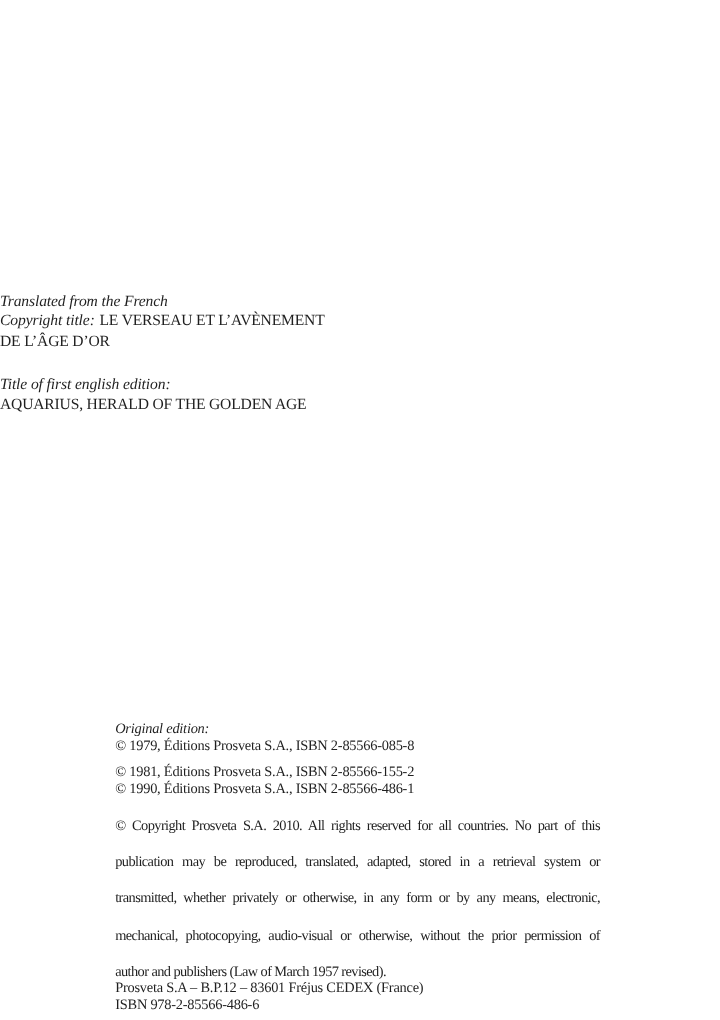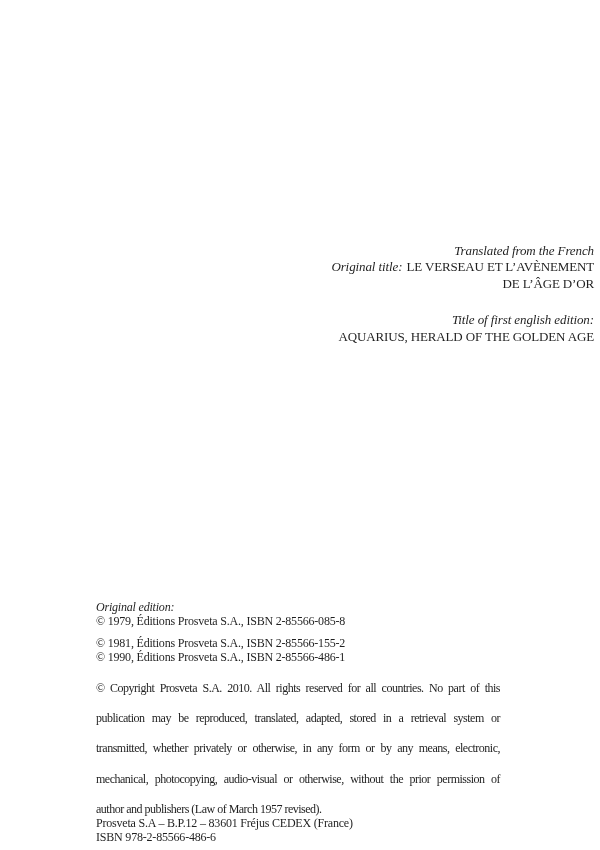--- a/index.html
+++ b/index.html
@@ -28,7 +28,7 @@
     top: 243px;
     left: 0;
     width: 594px;           
-    text-align: right;
+    text-align: left;
     font-size: 13px;
     line-height: 16.3px;
     letter-spacing: -0.1px;

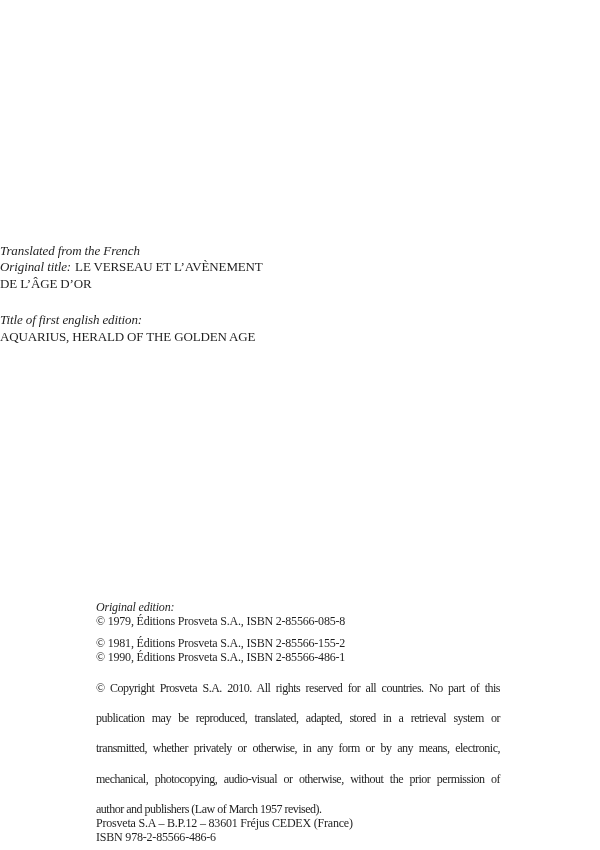--- a/index.html
+++ b/index.html
@@ -67,7 +67,7 @@
   <div class="translation-block">
     <div class="italic">Translated from the French</div>
     <div>
-      <span class="italic">Original title:</span><span class="caps-line original-title-caps">LE VERSEAU ET L’AVÈNEMENT</span>
+      <span class="italic">Copyright title:</span><span class="caps-line original-title-caps">LE VERSEAU ET L’AVÈNEMENT</span>
     </div>
     <div class="caps-line">DE L’ÂGE D’OR</div>
     <div class="italic english-edition-label">Title of first english edition:</div>

